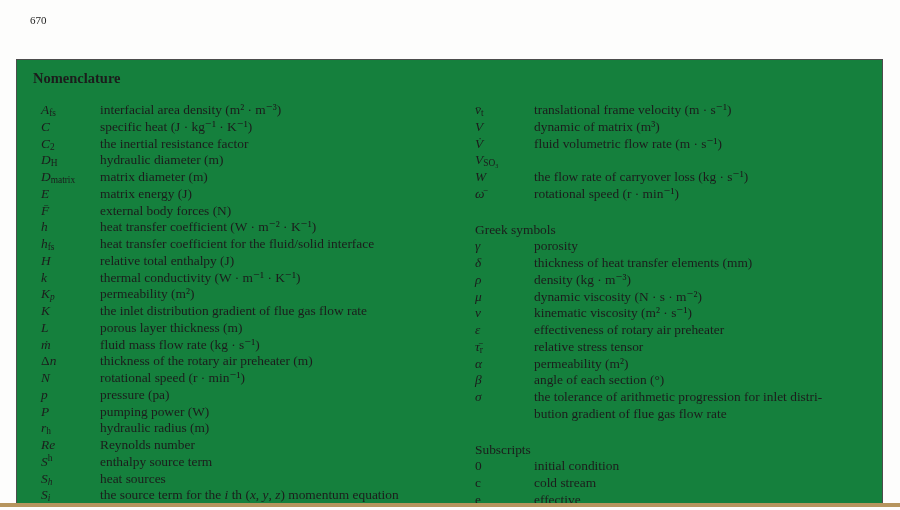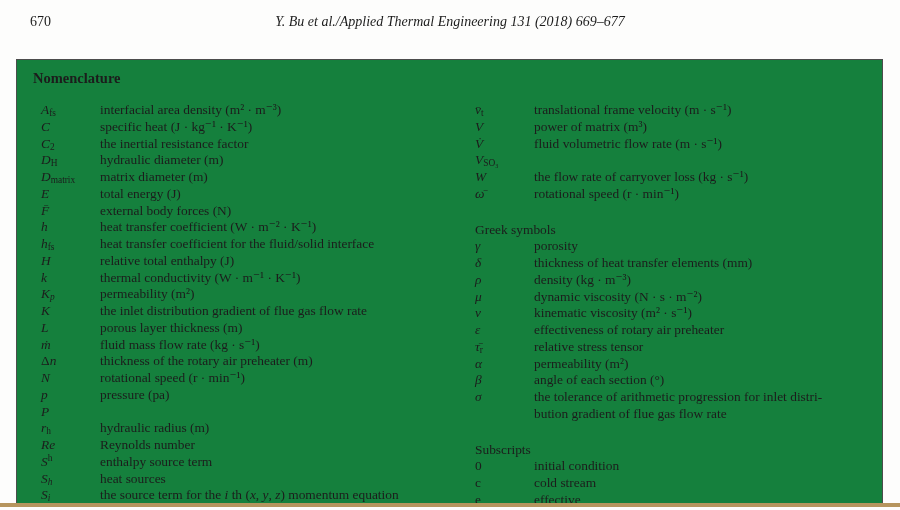--- a/index.html
+++ b/index.html
@@ -14,7 +14,7 @@
     position: absolute;
     top: 14px; left: 0; right: 0;
     height: 18px;
-    font-size: 14px;
+    font-size: 11px;
   }
   .page-number {
     position: absolute;

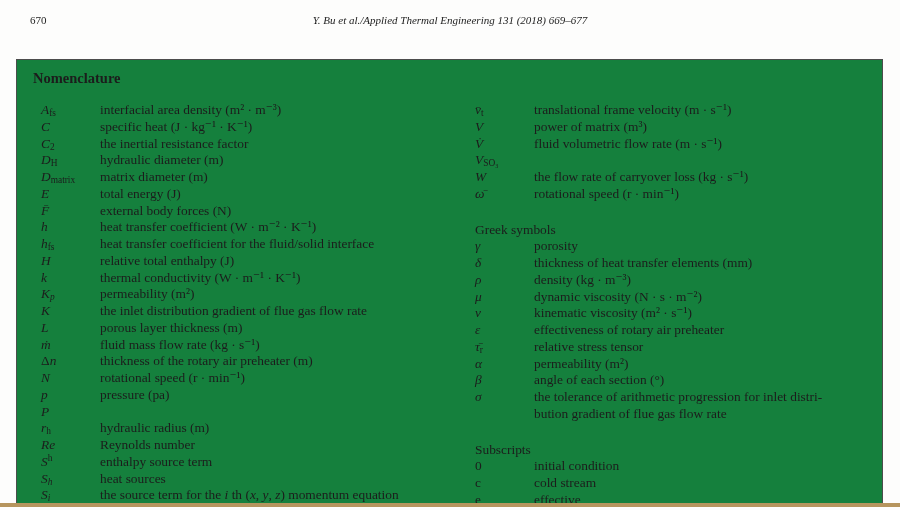--- a/index.html
+++ b/index.html
@@ -73,7 +73,6 @@
 
 <div class="page-header">
   <span class="page-number">670</span>
-  <span class="running-head">Y. Bu et al./Applied Thermal Engineering 131 (2018) 669–677</span>
 </div>
 
 <div class="nom-box">

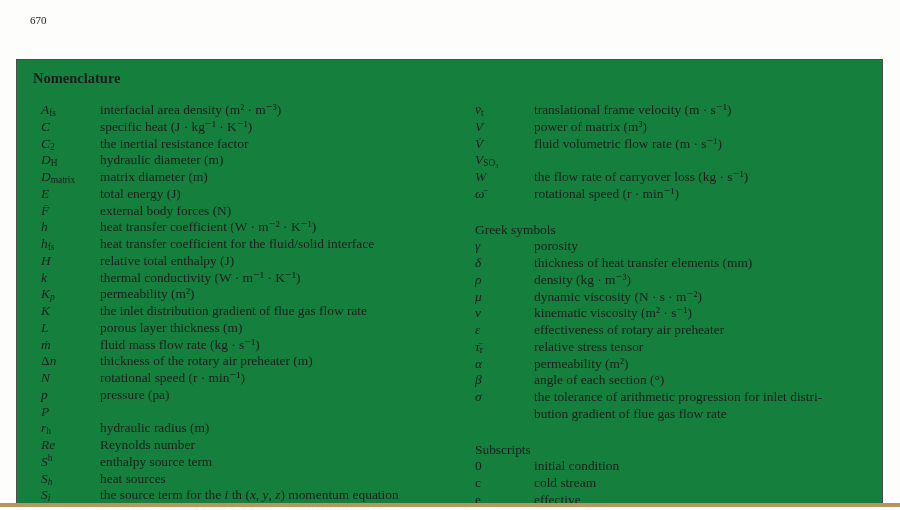--- a/index.html
+++ b/index.html
@@ -182,7 +182,7 @@
         </div>
         <div class="row">
           <span class="sym"><i>V</i></span>
-          <span class="def">power of matrix (m³)</span>
+          <span class="def">dynamic of matrix (m³)</span>
         </div>
         <div class="row">
           <span class="sym"><i>V̇</i></span>

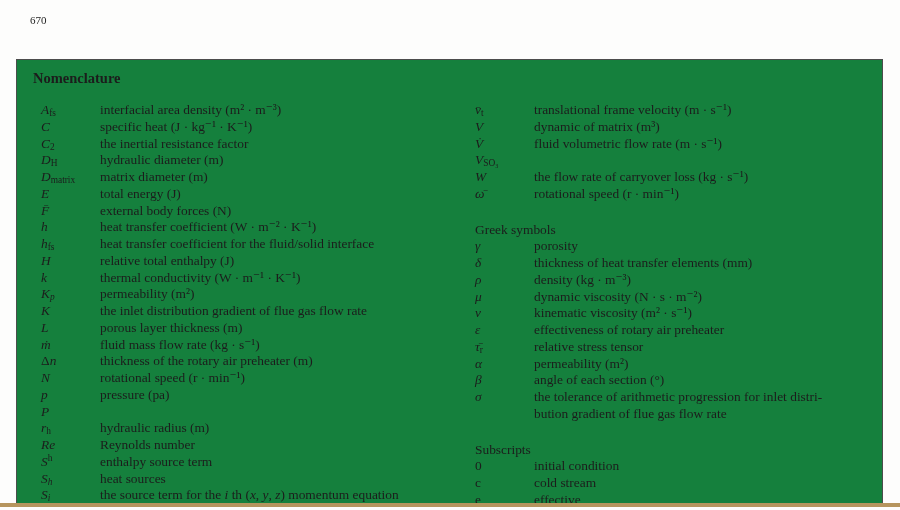--- a/index.html
+++ b/index.html
@@ -101,7 +101,7 @@
         </div>
         <div class="row">
           <span class="sym"><i>E</i></span>
-          <span class="def">total energy (J)</span>
+          <span class="def">matrix energy (J)</span>
         </div>
         <div class="row">
           <span class="sym"><i>F̄</i></span>

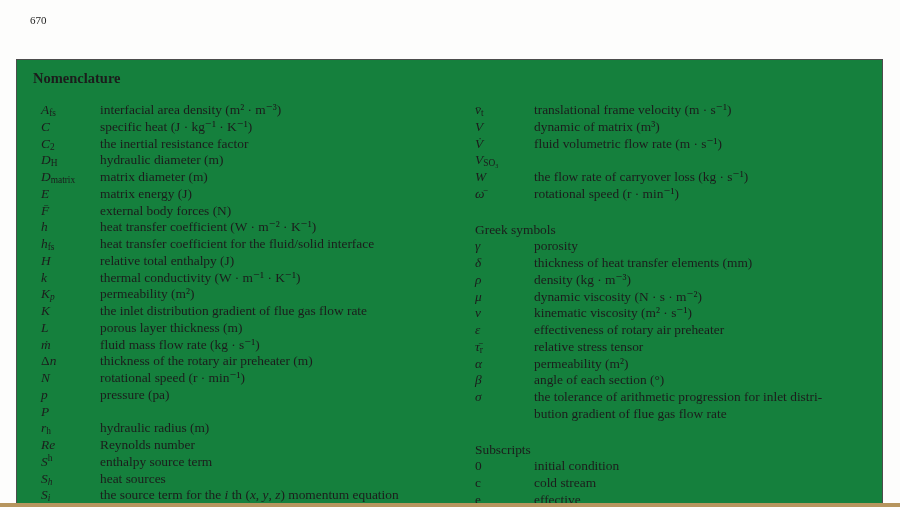--- a/index.html
+++ b/index.html
@@ -153,6 +153,7 @@
         </div>
         <div class="row">
           <span class="sym"><i>P</i></span>
+          <span class="def">pumping power (W)</span>
         </div>
         <div class="row">
           <span class="sym"><i>r</i><sub>h</sub></span>

